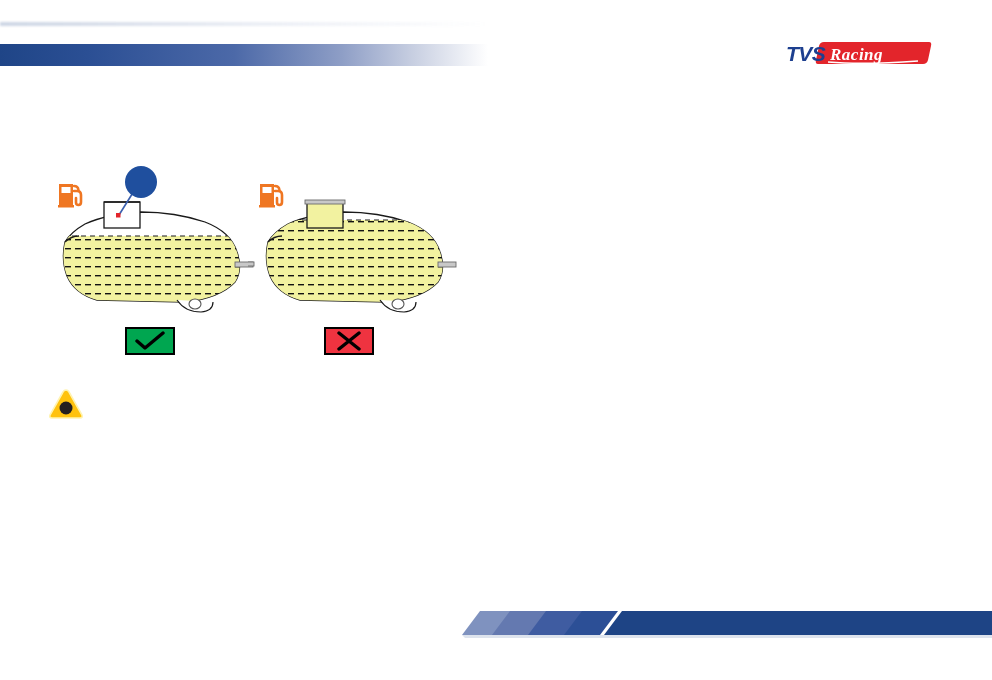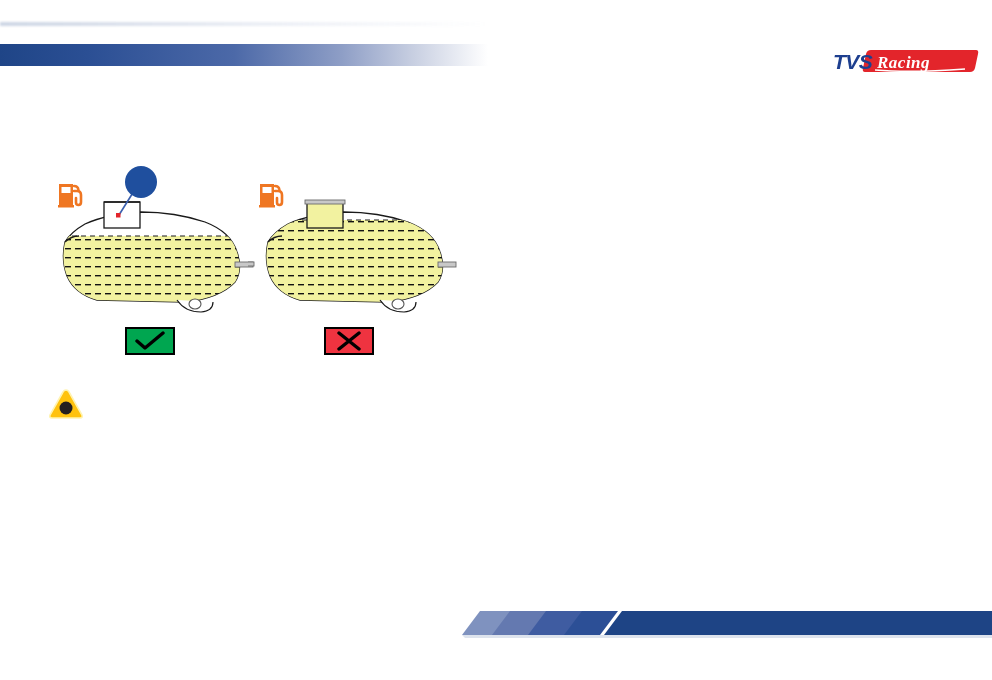--- a/index.html
+++ b/index.html
@@ -42,11 +42,10 @@
   
   .logo {
     position: absolute;
-    left: 831px;
+    left: 784px;
     top: 40px;
     width: 148px;
     height: 26px;
-    margin-top: 8px;
   }
 
   

